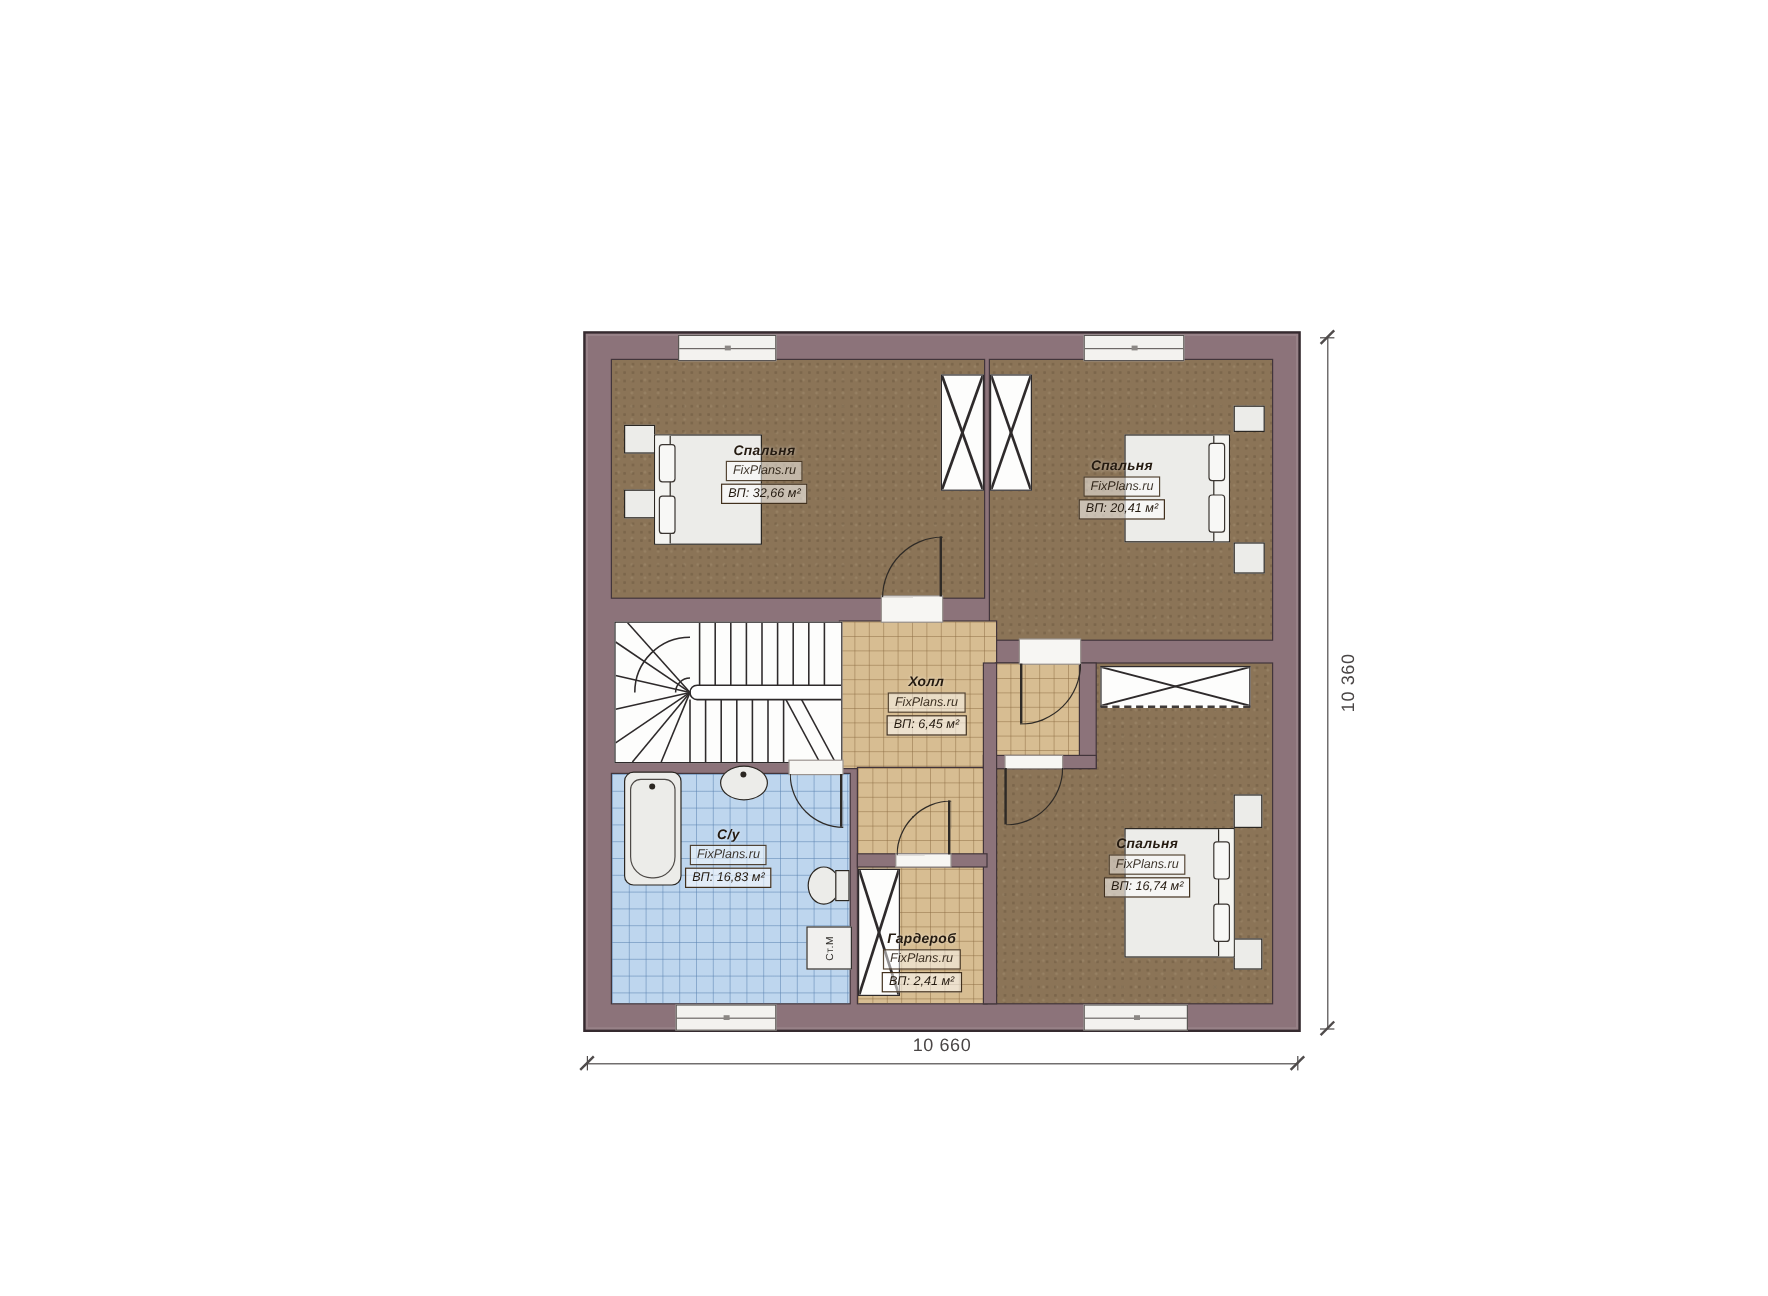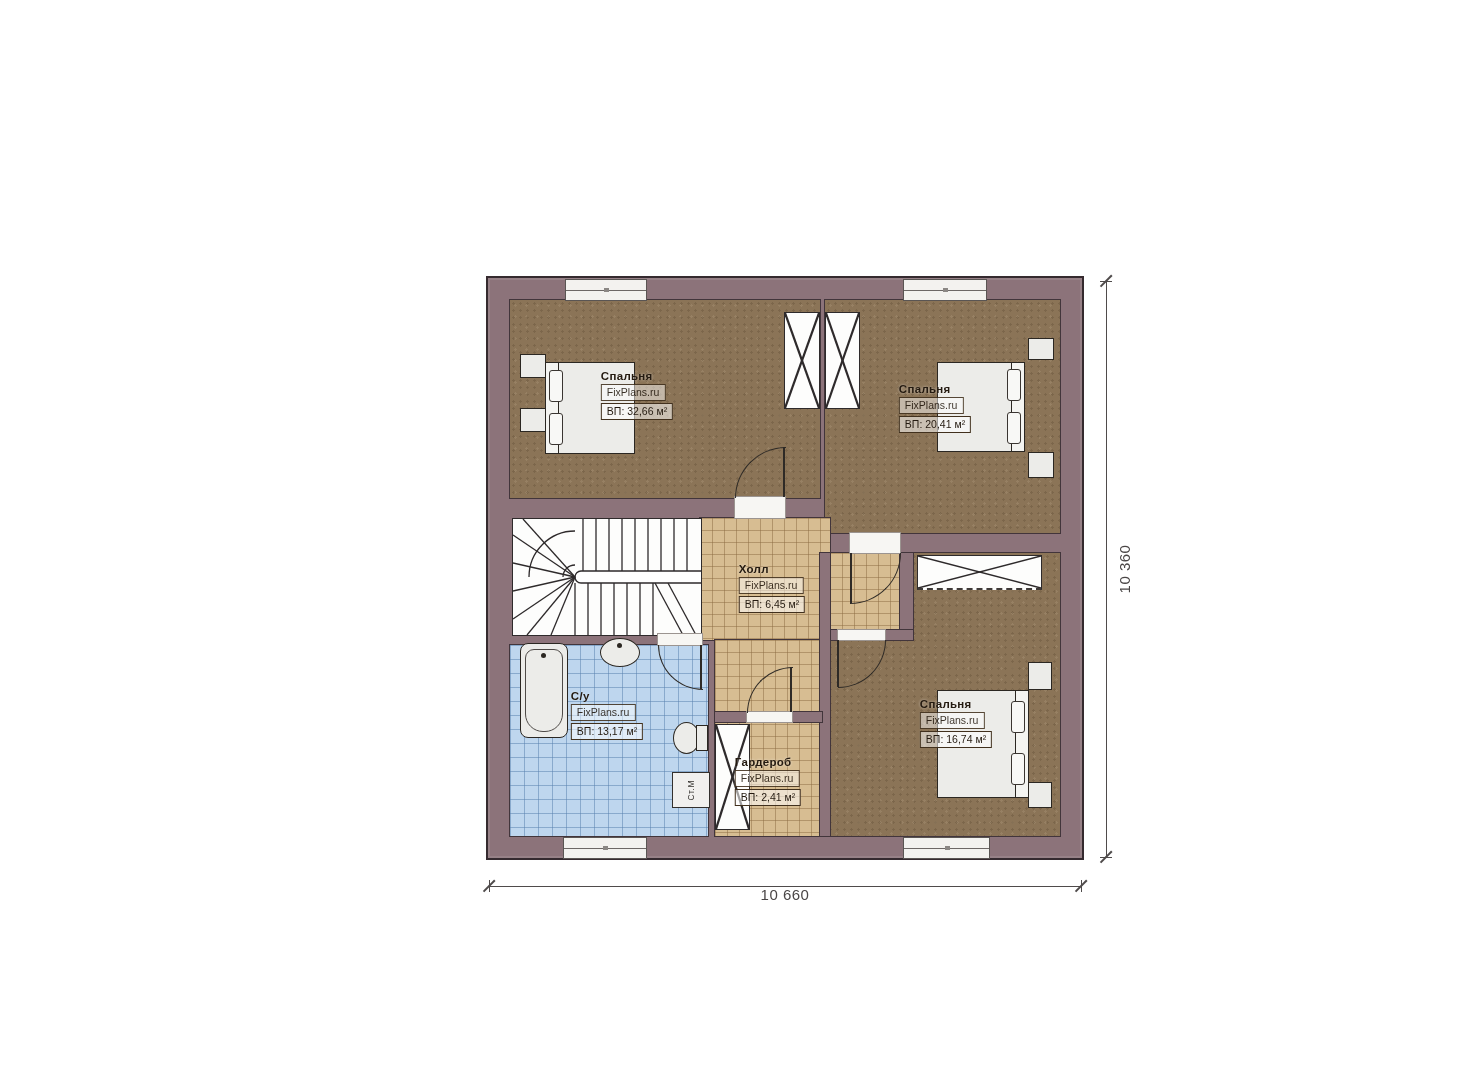--- a/index.html
+++ b/index.html
@@ -57,7 +57,7 @@
   .window .tick{position:absolute;top:40%;width:5px;height:20%;background:#8b8784;left:48%;}
 
   .room-label{position:absolute;transform:translateX(-50%);display:flex;flex-direction:column;
-              align-items:flex-start;color:#241a10;z-index:30;}
+              align-items:center;color:#241a10;z-index:30;font-style:italic;}
   .rl-name{font-weight:bold;font-size:11.5px;letter-spacing:.3px;white-space:nowrap;
            text-shadow:0 0 3px rgba(255,255,255,.55);}
   .rl-box{border:1.6px solid #41301d;background:rgba(255,255,255,.55);padding:0 5px;

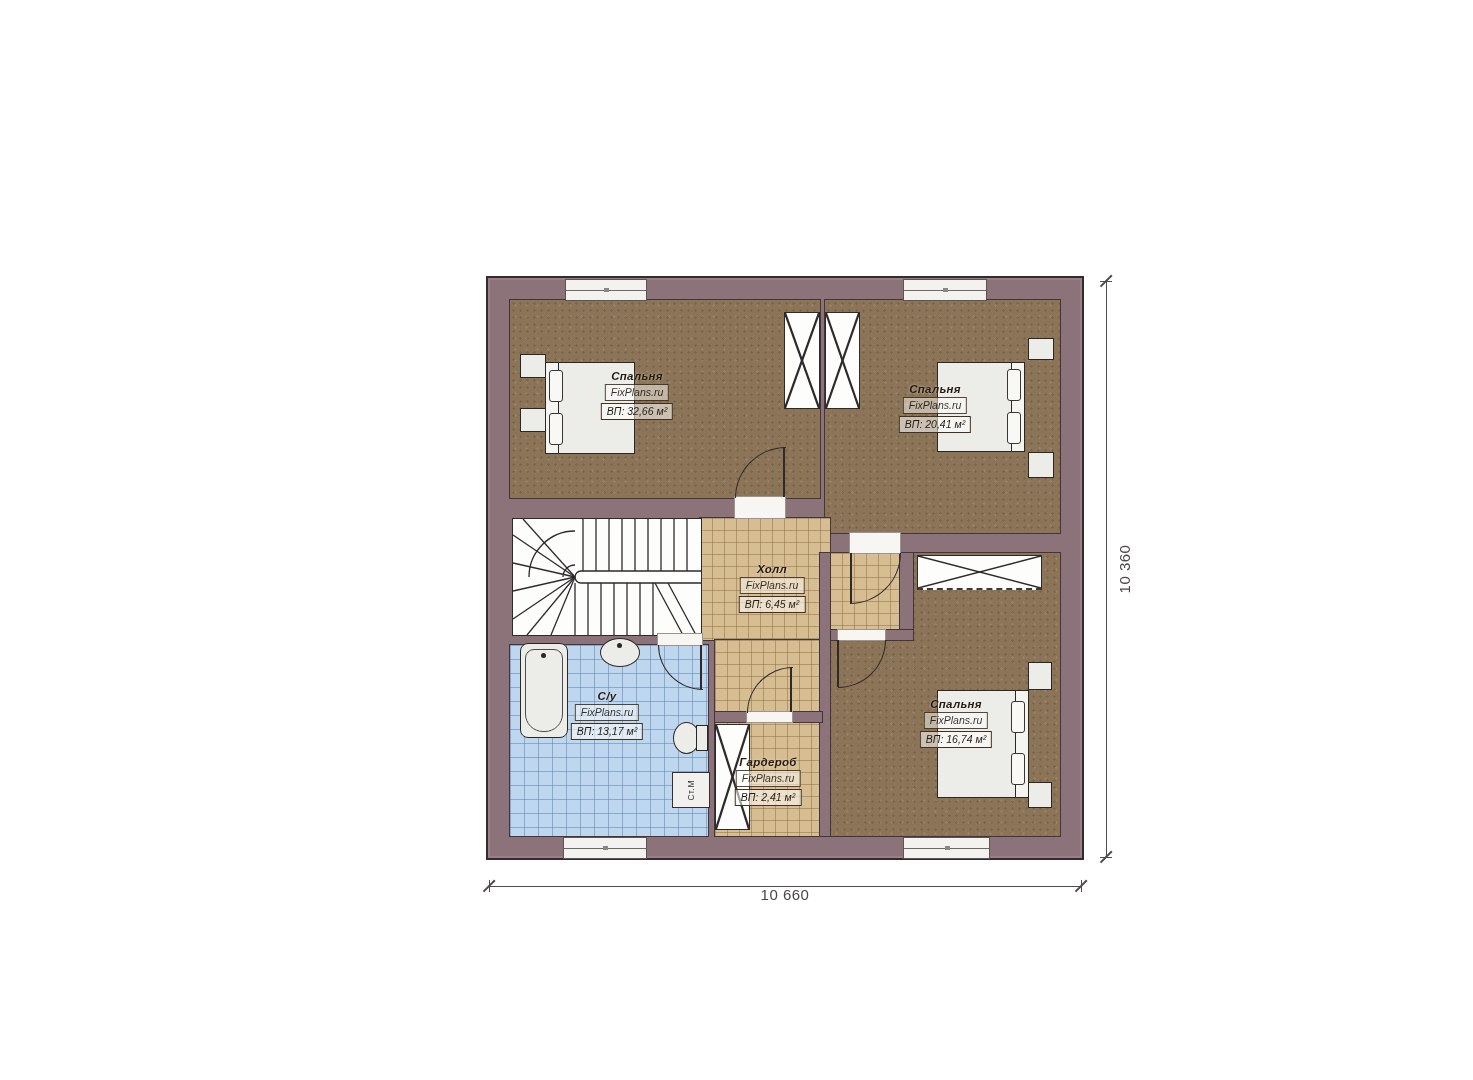--- a/index.html
+++ b/index.html
@@ -250,7 +250,7 @@
     <div class="room-label" style="left:119px;top:412px">
       <div class="rl-name">С/у</div>
       <div class="rl-box rl-brand">FixPlans.ru</div>
-      <div class="rl-box">ВП: 13,17 м²</div>
+      <div class="rl-box">ВП: 16,83 м²</div>
     </div>
     <div class="room-label" style="left:280px;top:478px">
       <div class="rl-name">Гардероб</div>

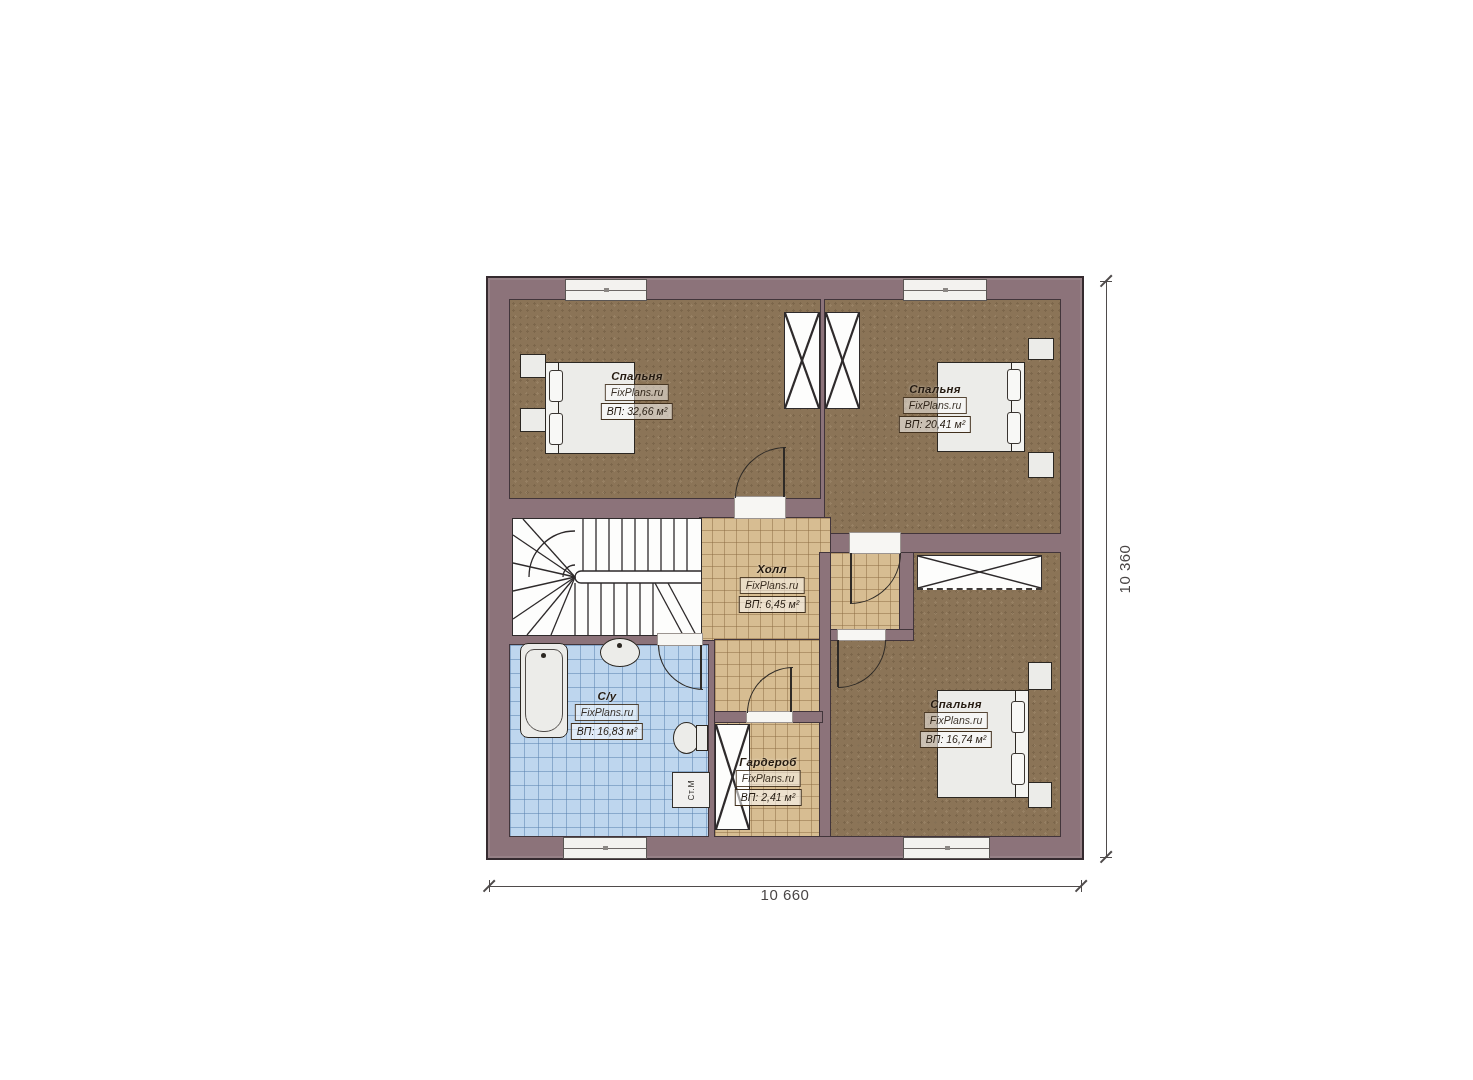--- a/index.html
+++ b/index.html
@@ -252,7 +252,7 @@
       <div class="rl-box rl-brand">FixPlans.ru</div>
       <div class="rl-box">ВП: 16,83 м²</div>
     </div>
-    <div class="room-label" style="left:280px;top:478px">
+    <div class="room-label" style="left:280px;top:499px">
       <div class="rl-name">Гардероб</div>
       <div class="rl-box rl-brand">FixPlans.ru</div>
       <div class="rl-box">ВП: 2,41 м²</div>

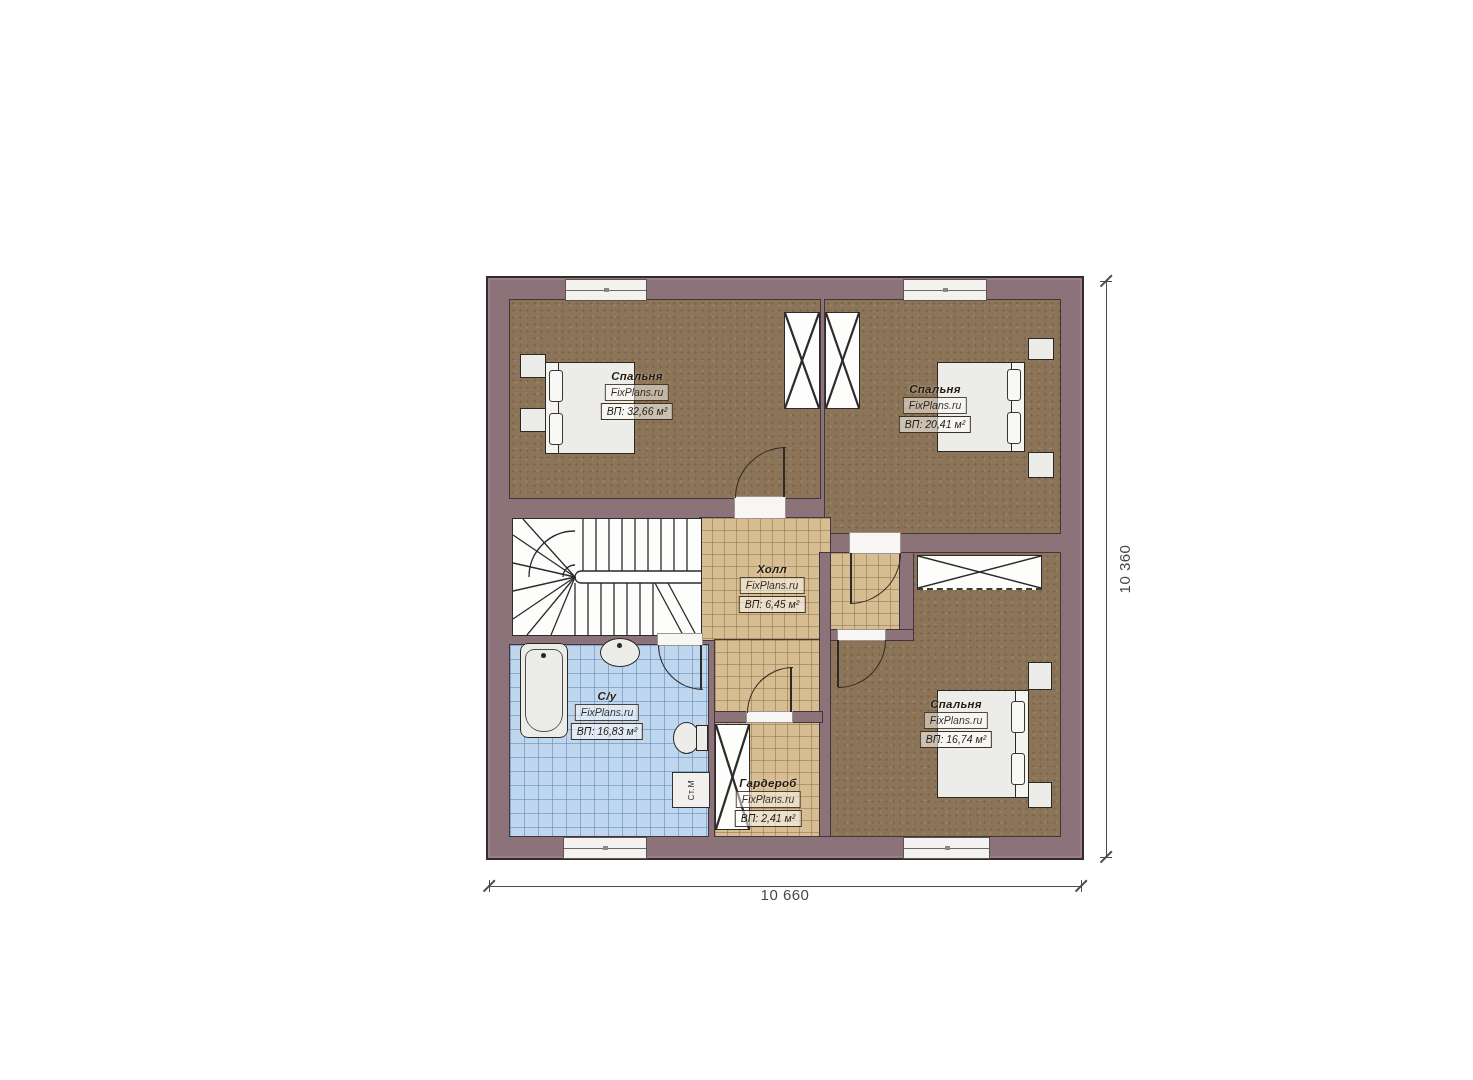--- a/index.html
+++ b/index.html
@@ -265,7 +265,7 @@
 
   </div>
 
-  <div class="dim-text center" style="left:489px;top:886px;width:592px">10 660</div>
+  <div class="dim-text center" style="left:489px;top:863px;width:592px">10 660</div>
   <div class="dim-line-h" style="left:489px;top:886px;width:592px"></div>
   <div class="dim-cap-v" style="left:489px;top:880px"></div>
   <div class="dim-cap-v" style="left:1081px;top:880px"></div>

